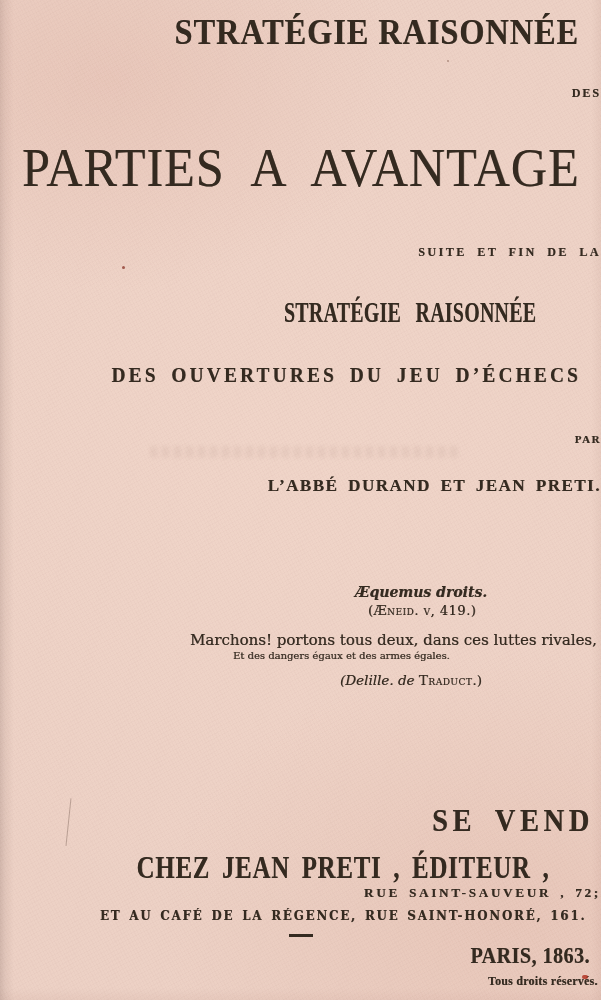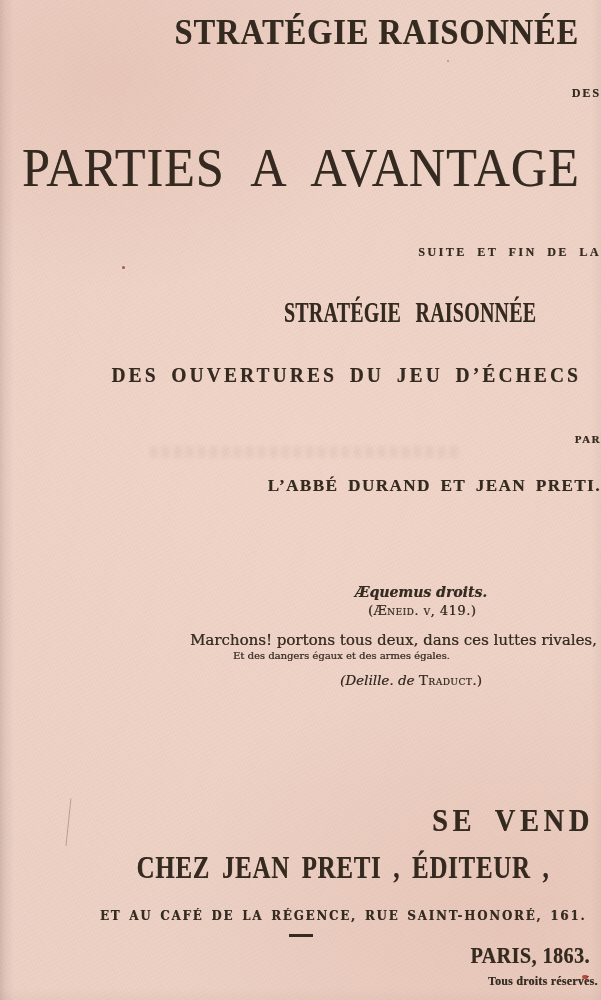--- a/index.html
+++ b/index.html
@@ -131,6 +131,9 @@
     <span>CHEZ JEAN PRETI , ÉDITEUR ,</span>
   </div>
 
+  <div class="line address1 ink">
+    <span>RUE SAINT-SAUVEUR , 72;</span>
+  </div>
 
   <div class="address2 ink">
     <span>ET AU CAFÉ DE LA RÉGENCE, RUE SAINT-HONORÉ, 161.</span>

